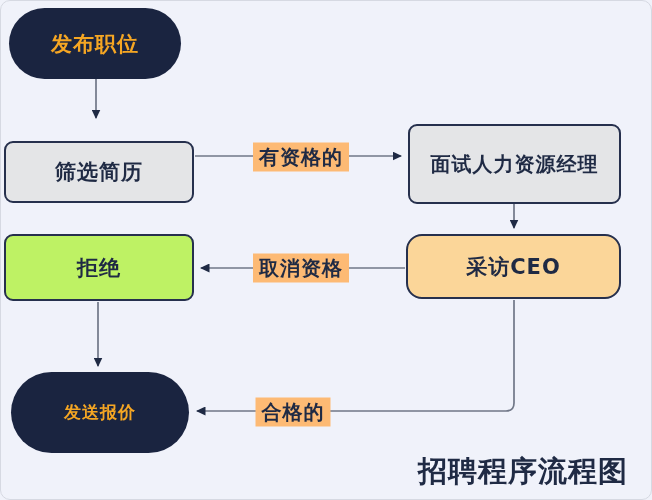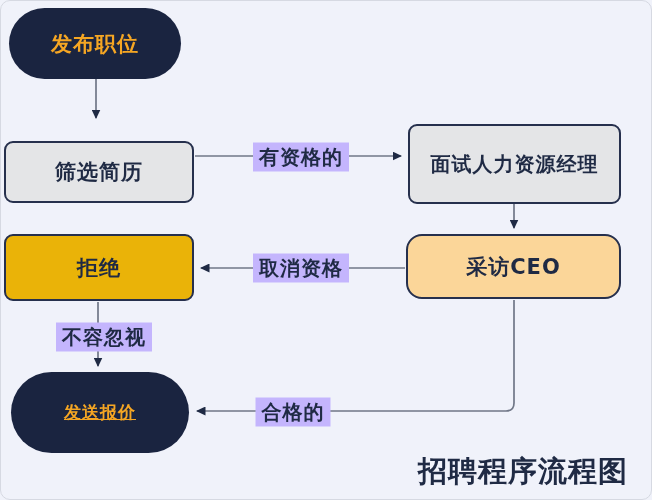--- a/index.html
+++ b/index.html
@@ -48,7 +48,7 @@
   .edge-label {
     position:absolute;
     transform:translate(-50%,-50%);
-    background:#c4b5fd;
+    background:#fdba74;
     color:#1f2a44;
     font-weight:bold;
     font-size:20px;

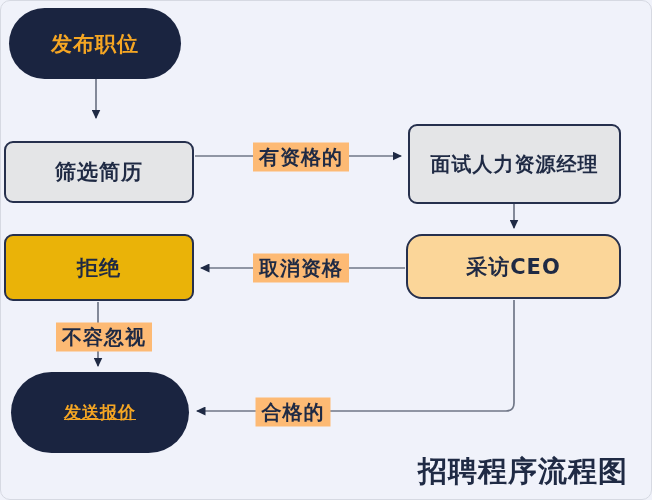--- a/index.html
+++ b/index.html
@@ -35,7 +35,7 @@
     border-radius:9px;
     font-size:21px;
   }
-  .process--orange { background:#eab308; }
+  .process--orange { background:#bef264; }
   .process--peach  { background:#fbd699; }
 
   .node--start { left:8px;  top:7px;   width:172px; height:71px; font-size:21px; }

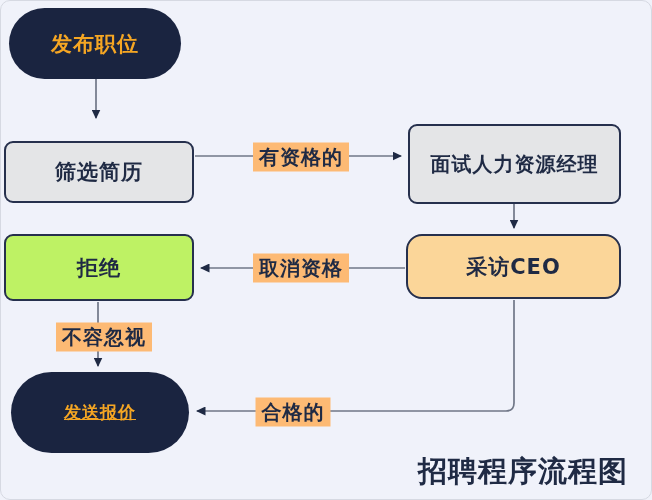--- a/index.html
+++ b/index.html
@@ -126,7 +126,6 @@
 
   <div class="edge-label edge-label--disqualified">取消资格</div>
 
-  <div class="edge-label edge-label--mustnote">不容忽视</div>
 
   <div class="edge-label edge-label--passed">合格的</div>
 

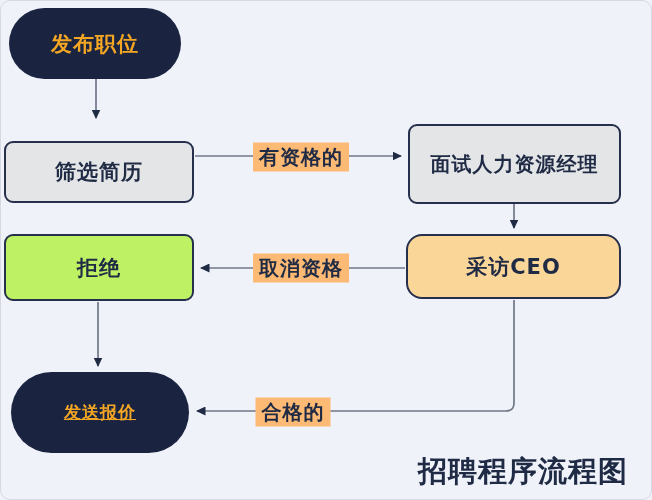--- a/index.html
+++ b/index.html
@@ -43,7 +43,7 @@
   .node--hr    { left:407px;top:123px; width:213px; height:80px; font-size:20px; }
   .node--reject{ left:3px;  top:233px; width:190px; height:67px; }
   .node--ceo   { left:405px;top:233px; width:215px; height:65px;border-radius:16px; }
-  .node--offer { left:10px; top:371px; width:178px; height:81px; font-size:17px;text-decoration:underline; }
+  .node--offer { left:10px; top:371px; width:178px; height:81px; font-size:17px; }
 
   .edge-label {
     position:absolute;

